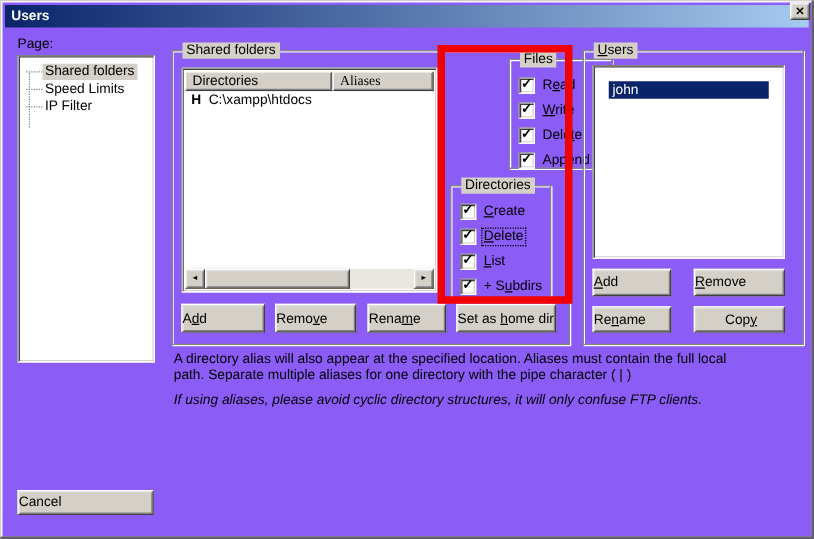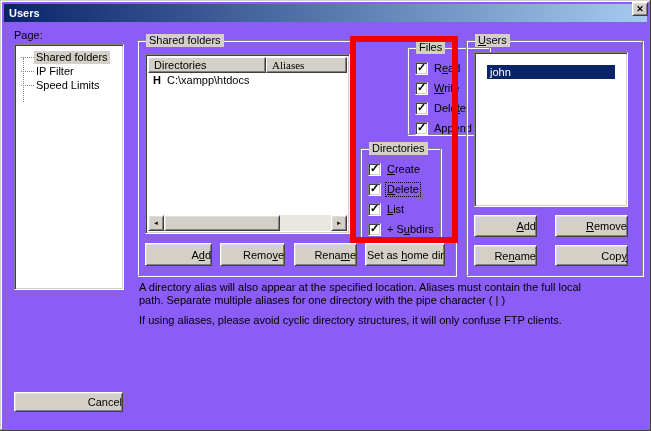--- a/index.html
+++ b/index.html
@@ -131,11 +131,11 @@
     </div>
     <div class="titem">
       <span class="tconn"></span>
-      <span class="tlabel">IP Filter</span>
+      <span class="tlabel">Speed Limits</span>
     </div>
     <div class="titem">
       <span class="tconn"></span>
-      <span class="tlabel">Speed Limits</span>
+      <span class="tlabel">IP Filter</span>
     </div>
   </div>
 

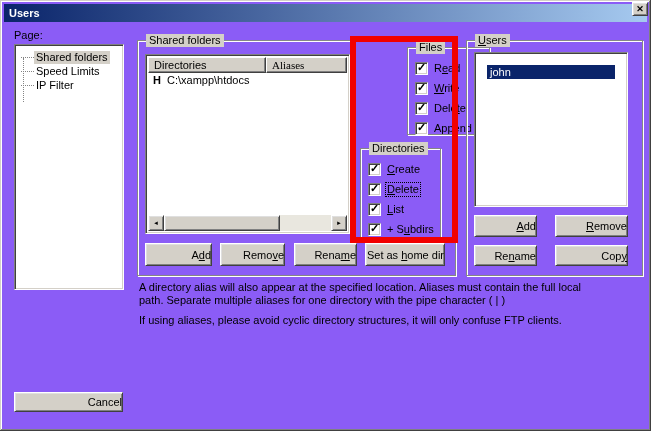--- a/index.html
+++ b/index.html
@@ -46,7 +46,7 @@
   }
 
   .btn {
-    position: absolute; display: flex; align-items: center; justify-content: flex-end;
+    position: absolute; display: flex; align-items: center; justify-content: flex-start;
     background: #d4d0c8; border: 1px solid;
     border-color: #ffffff #404040 #404040 #ffffff;
     box-shadow: inset 1px 1px 0 #dfdfdf, inset -1px -1px 0 #808080;

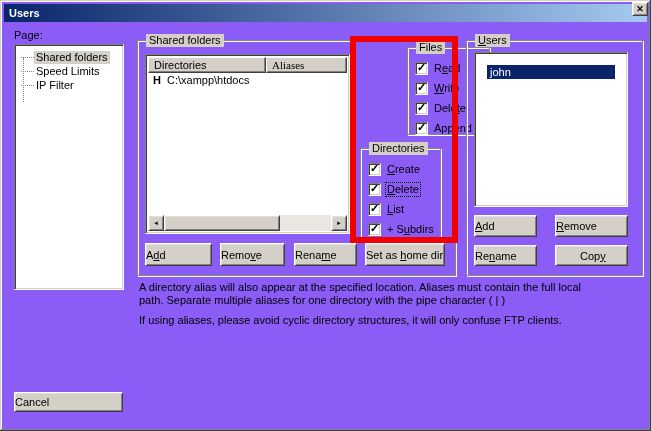--- a/index.html
+++ b/index.html
@@ -105,7 +105,7 @@
   .user-item.sel { background: #0a246a; color: #fff; }
 
   .helptext { position: absolute; left: 139px; top: 281px; width: 508px; line-height: 13px; }
-  .helptext .p2 { margin-top: 7px; }
+  .helptext .p2 { margin-top: 7px; font-style: italic; }
 
   u { text-decoration: underline; }
 </style>

